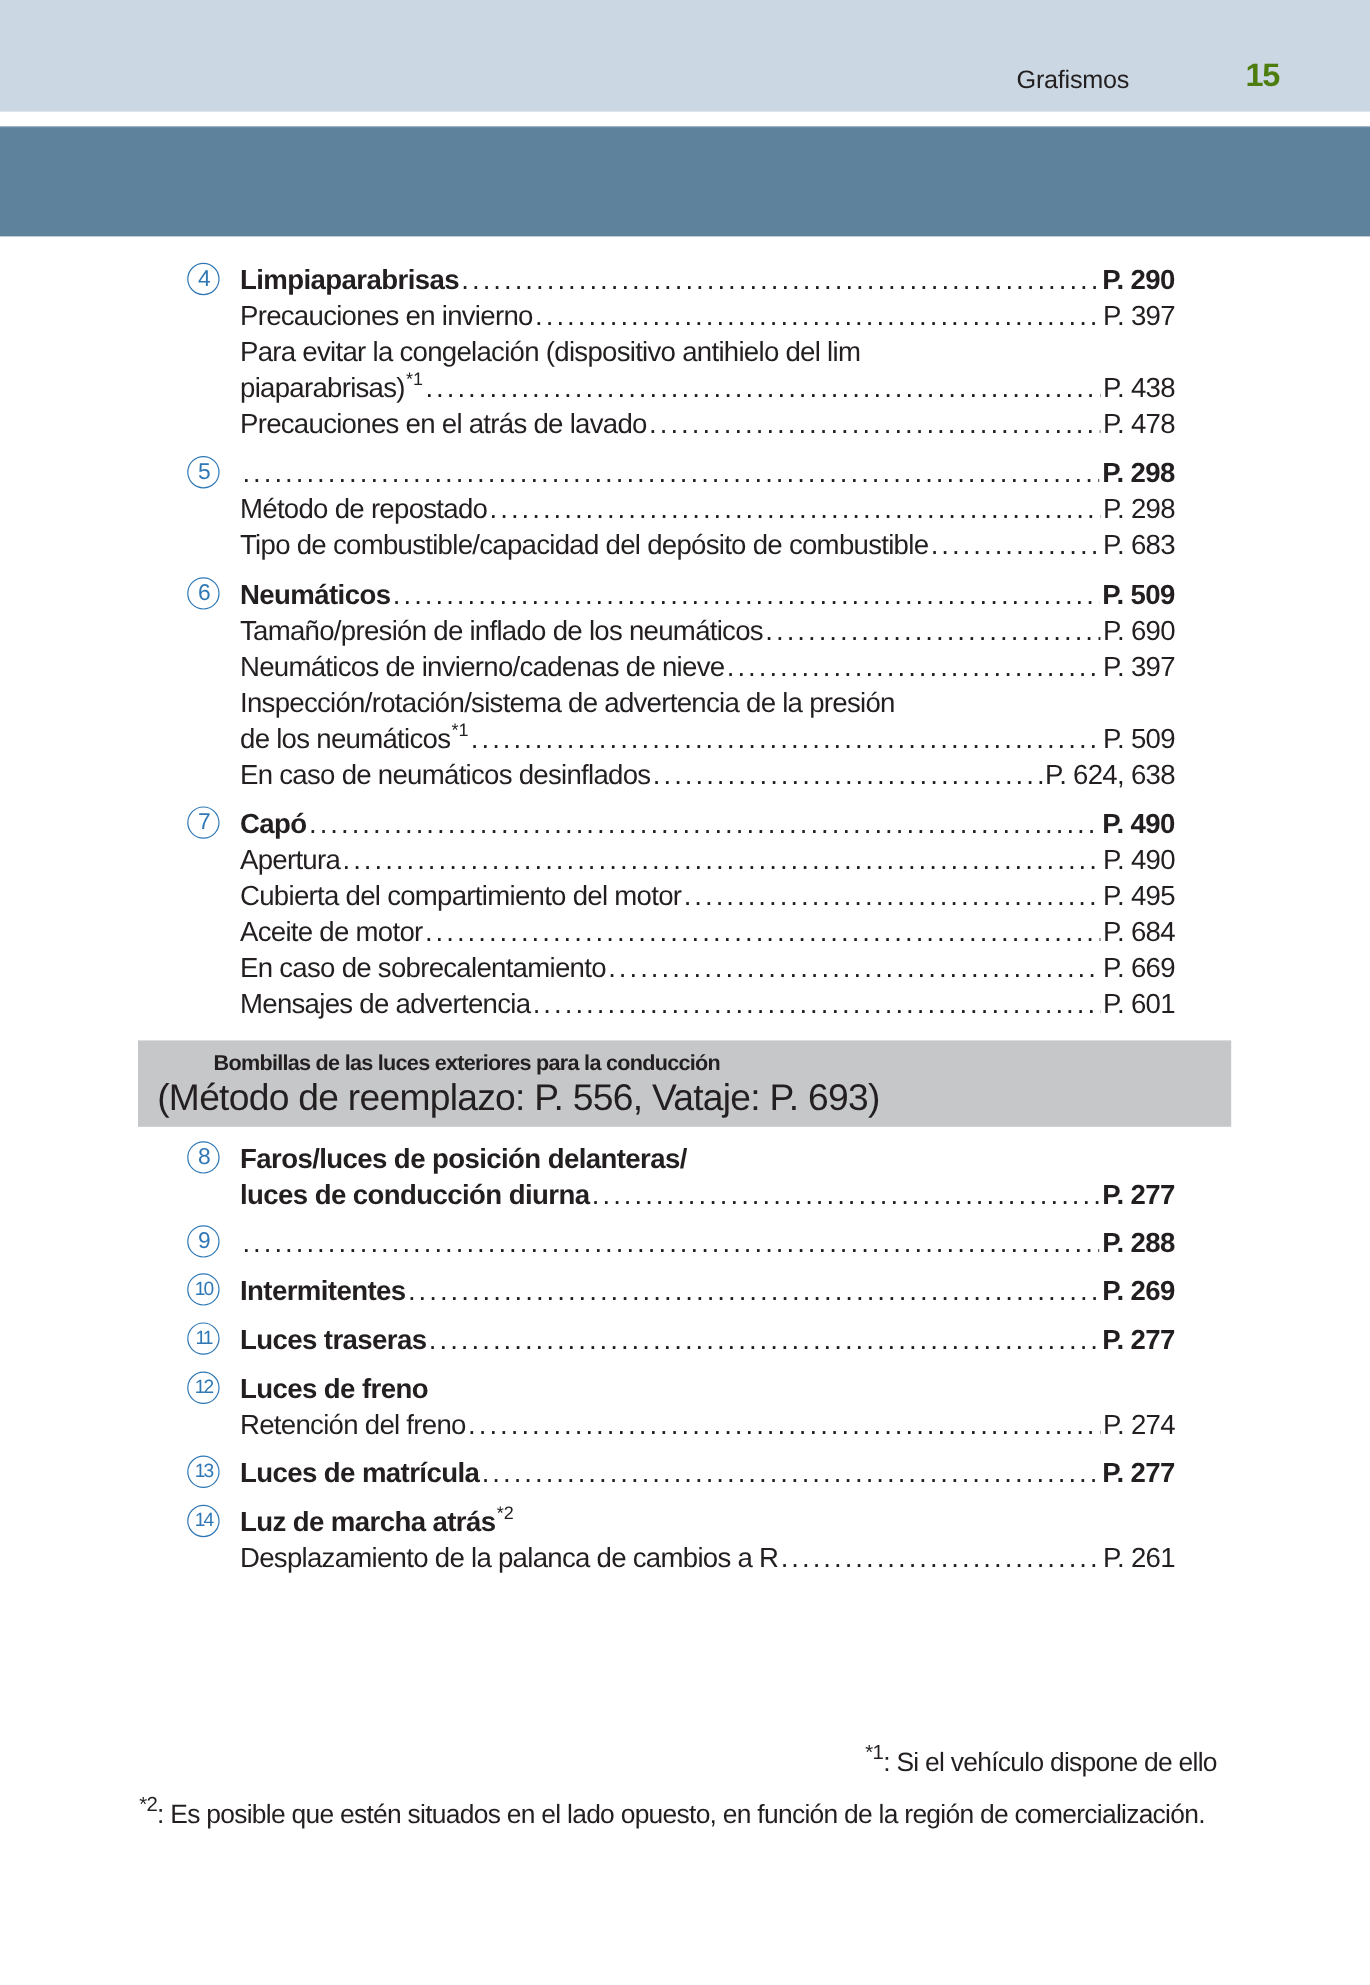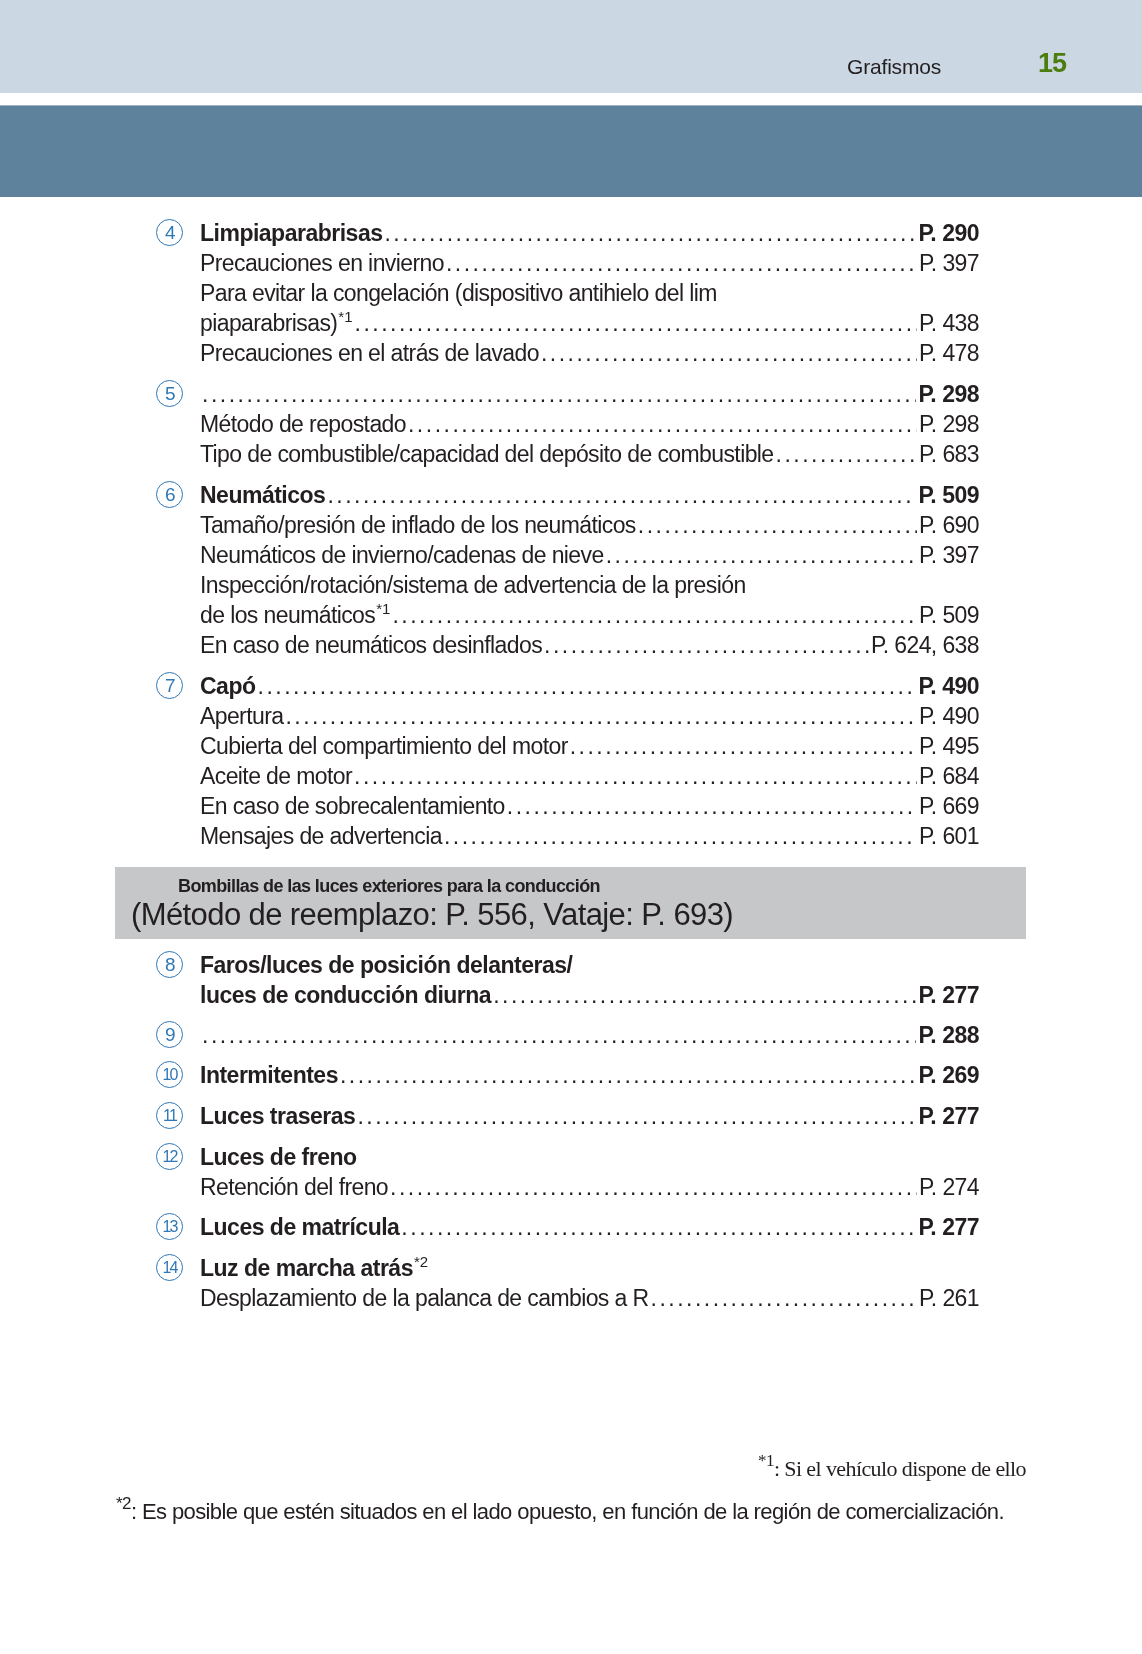--- a/index.html
+++ b/index.html
@@ -25,7 +25,7 @@
   .section-title { position:absolute; left:131px; top:871px; font-size:18px; font-weight:bold; letter-spacing:-0.6px; line-height:30px;margin-left:47px; }
   .section-sub { position:absolute; left:131px; top:900px; font-size:31px; letter-spacing:-0.6px; line-height:30px; }
 
-  .foot1 { position:absolute; right:116px; top:1456px; font-size:22px; letter-spacing:-0.6px;font-family:Liberation Serif, serif; }
+  .foot1 { position:absolute; right:128px; top:1456px; font-size:22px; letter-spacing:-0.6px; }
   .foot2 { position:absolute; left:116px; top:1499px; font-size:22px; letter-spacing:-0.6px; }
   .foot1 sup, .foot2 sup { font-size:17px; vertical-align:top; position:relative; top:-5px; }
 </style>

